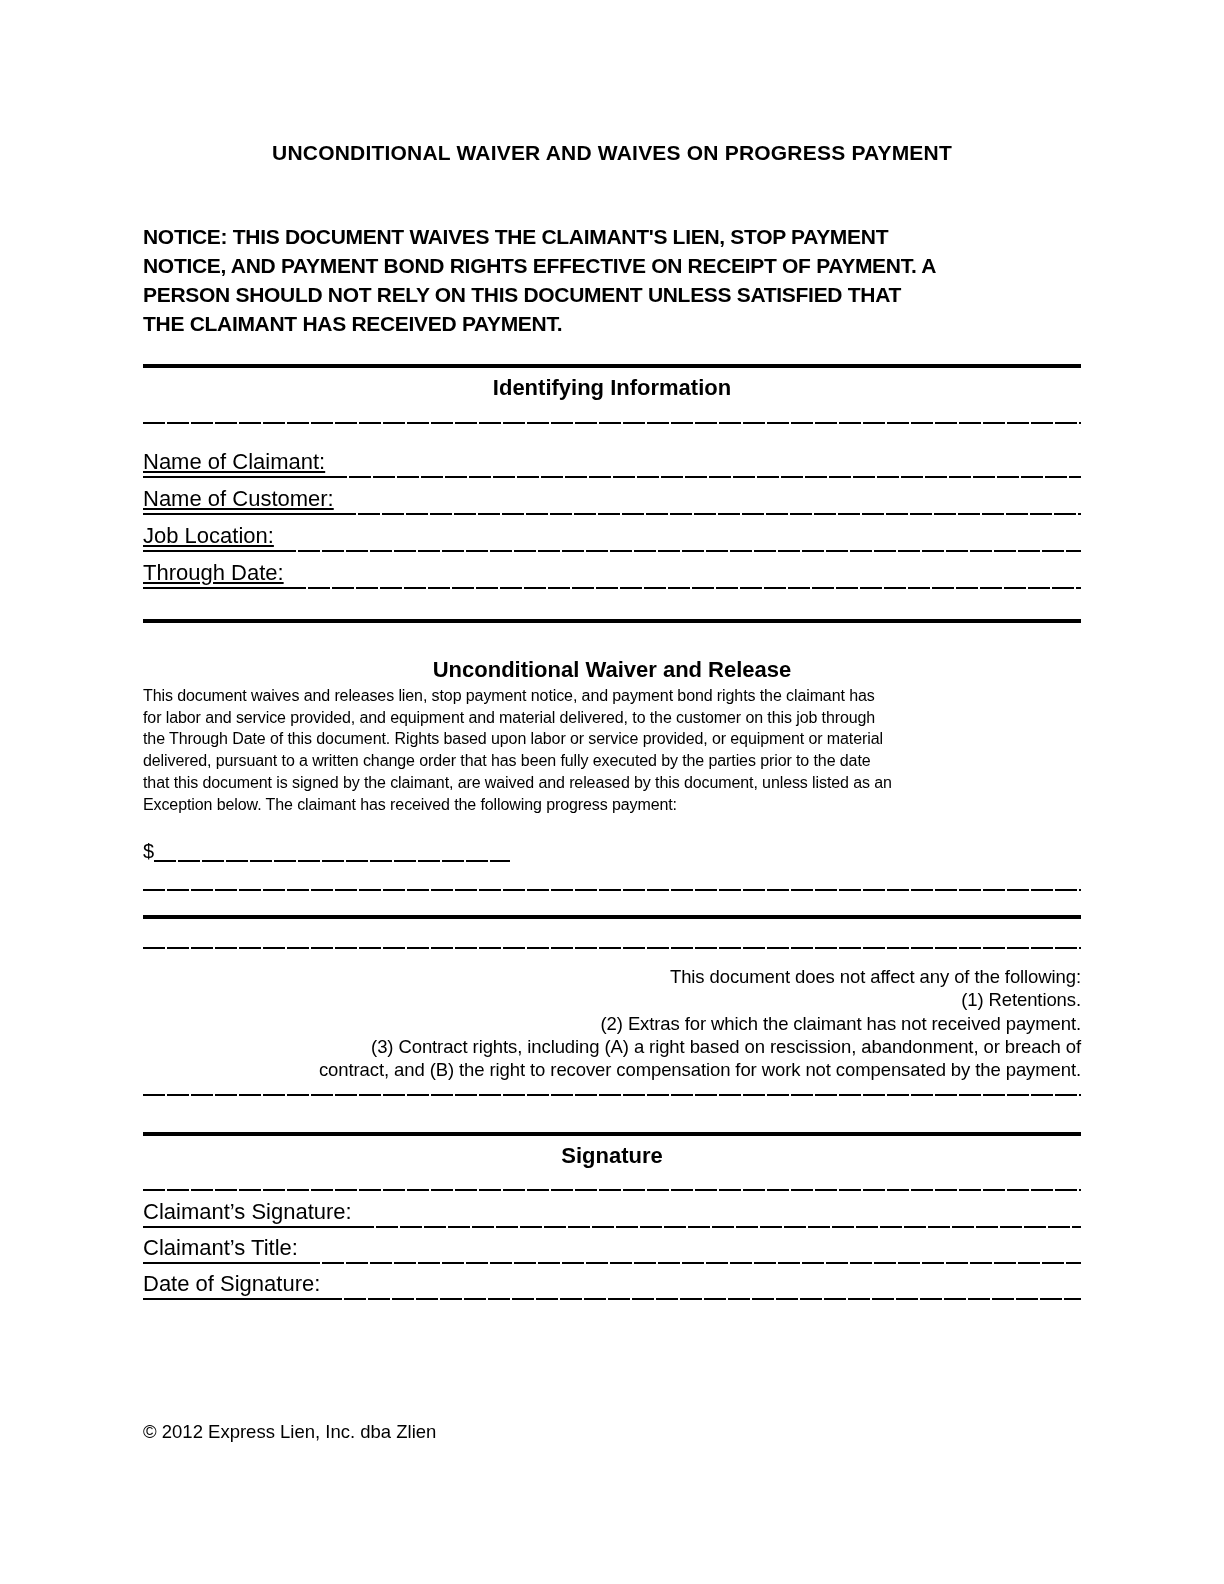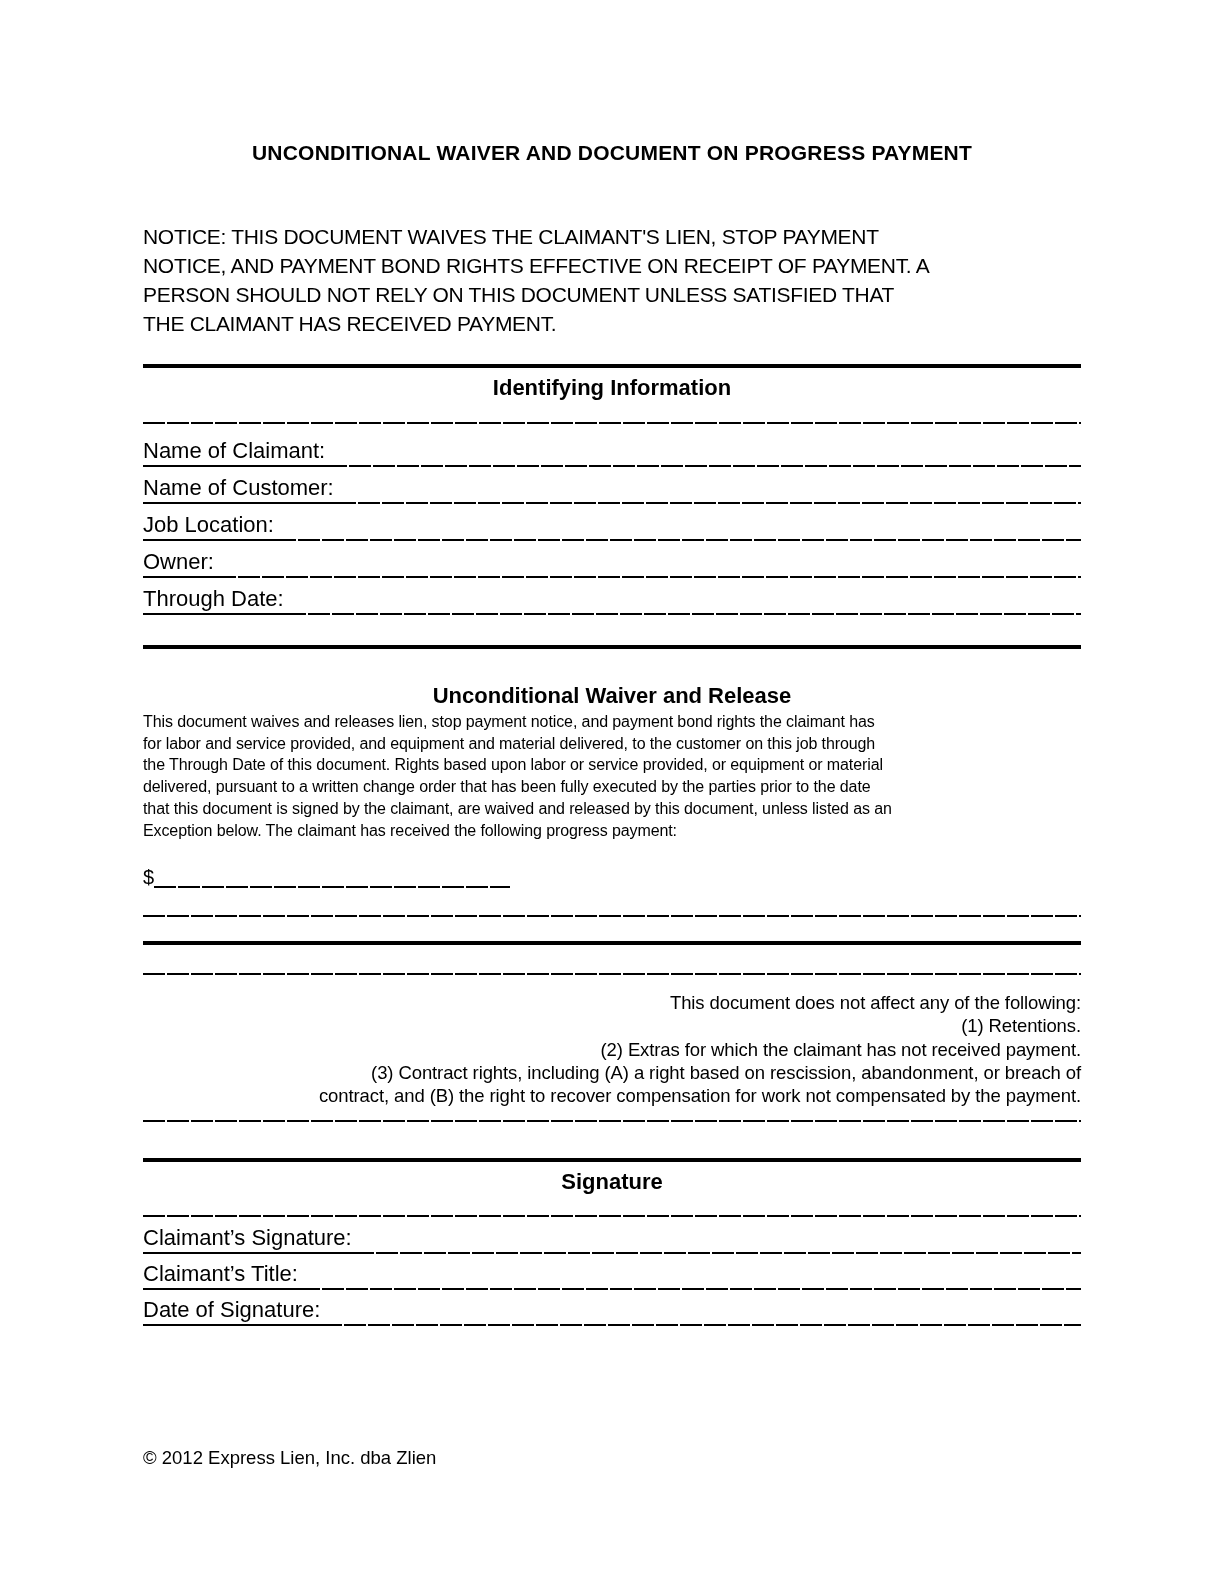--- a/index.html
+++ b/index.html
@@ -84,7 +84,7 @@
 
 <div class="page">
 
-  <div class="doc-title">UNCONDITIONAL WAIVER AND DOCUMENT ON PROGRESS PAYMENT</div>
+  <div class="doc-title">UNCONDITIONAL WAIVER AND WAIVES ON PROGRESS PAYMENT</div>
 
   <div class="notice">NOTICE: THIS DOCUMENT WAIVES THE CLAIMANT'S LIEN, STOP PAYMENT
 NOTICE, AND PAYMENT BOND RIGHTS EFFECTIVE ON RECEIPT OF PAYMENT. A

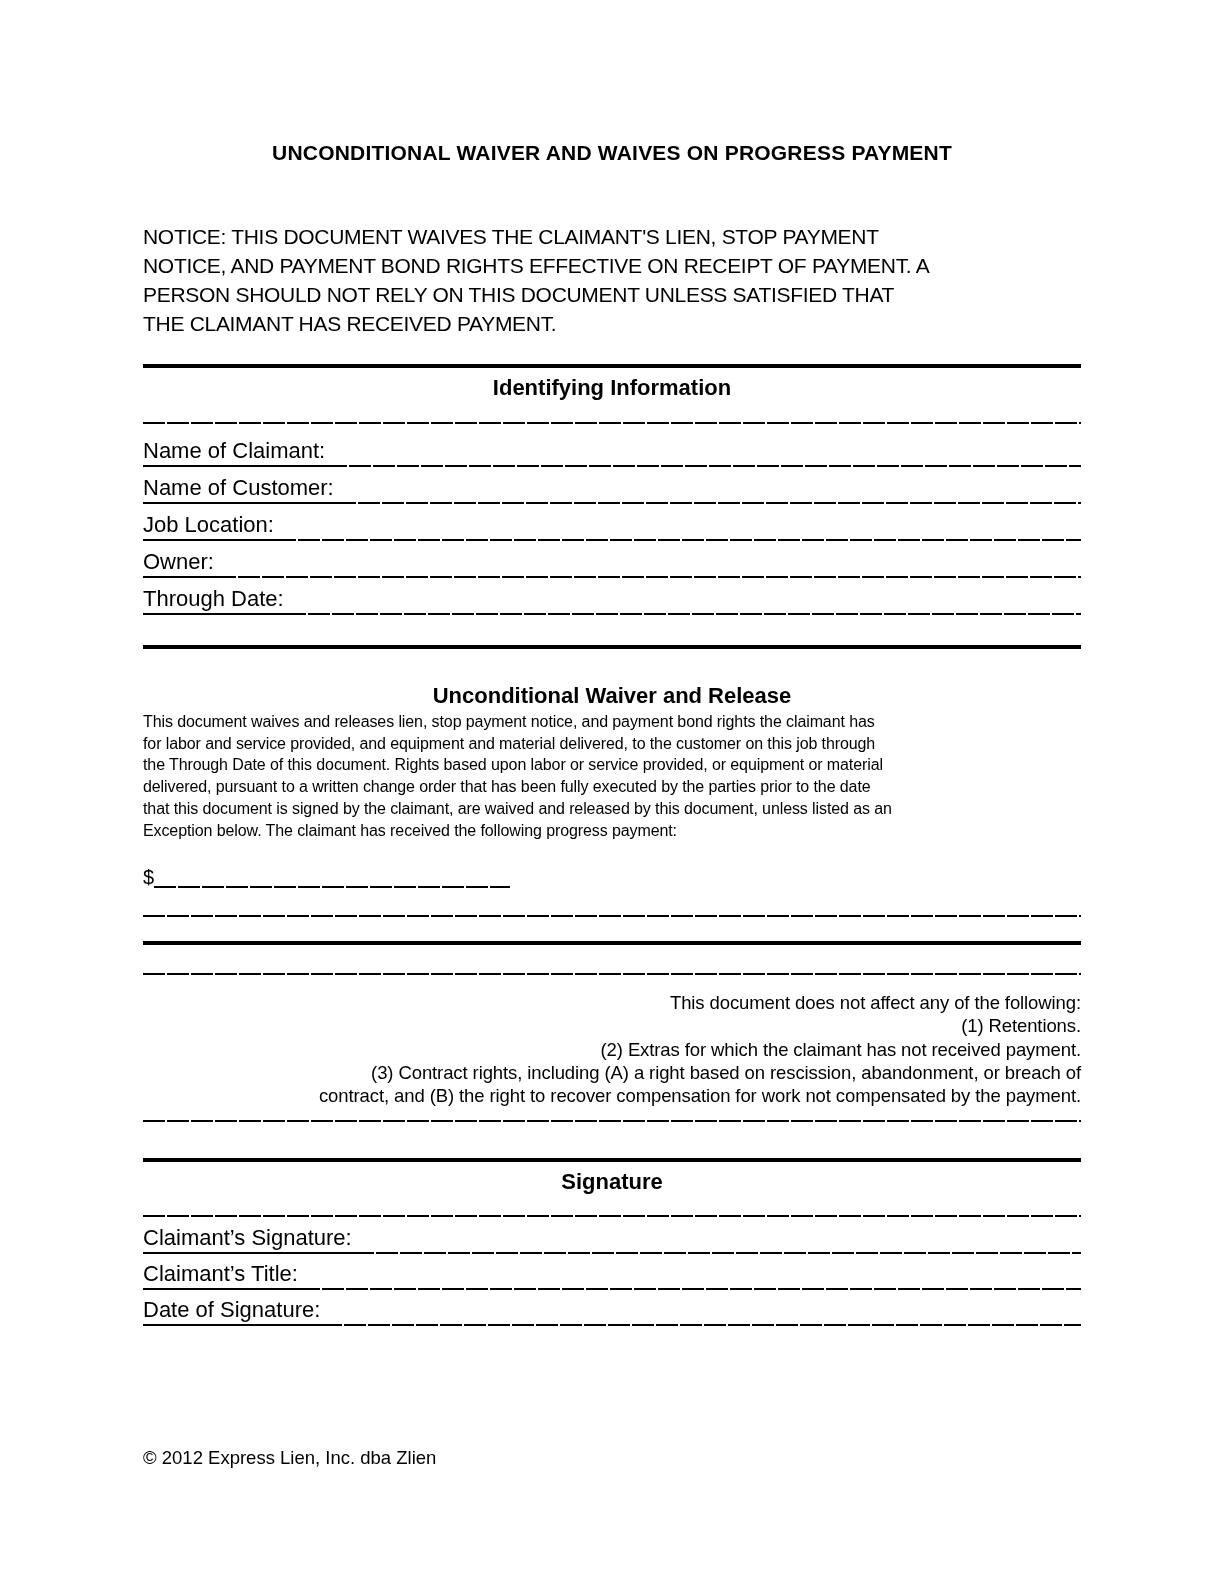--- a/index.html
+++ b/index.html
@@ -19,7 +19,7 @@
   }
   .notice {
     margin-top: 56px;
-    font-size: 21px; font-weight: normal; line-height: 29px;
+    font-size: 21px; font-weight: bold; line-height: 29px;
     letter-spacing: -0.3px;
     white-space: pre-line;
   }

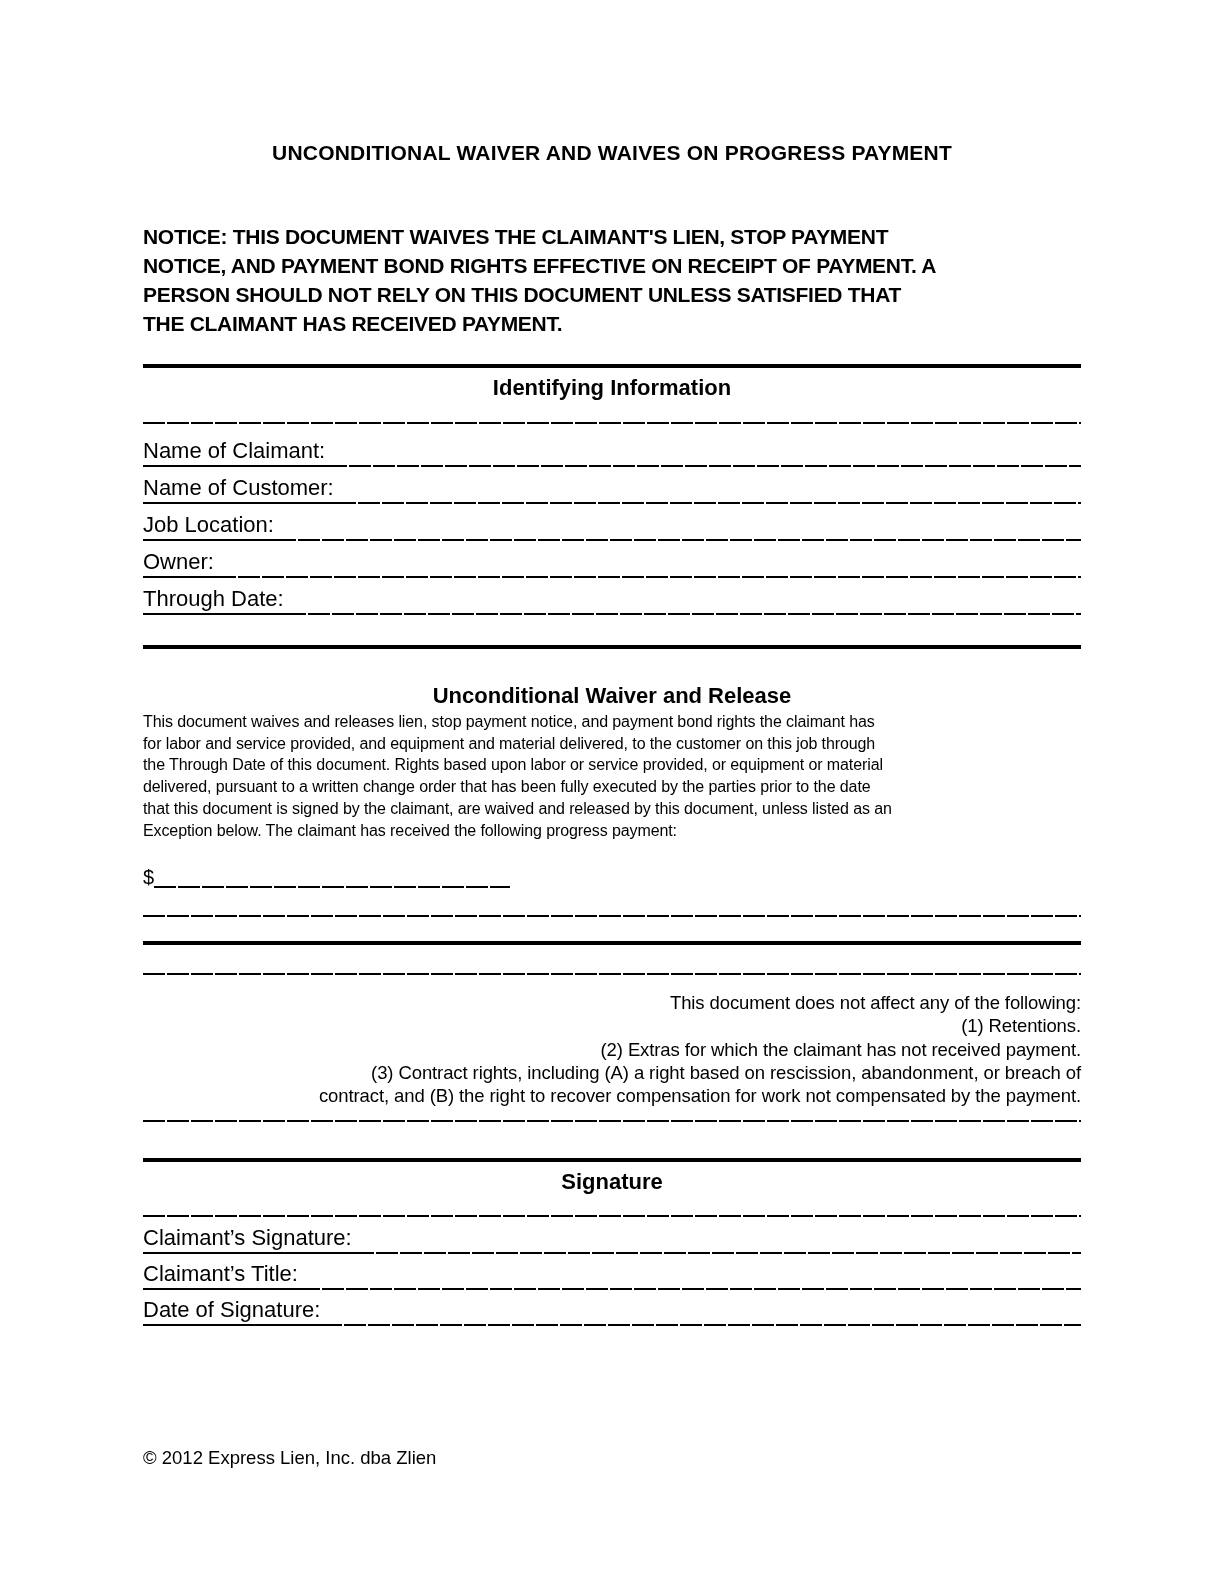--- a/index.html
+++ b/index.html
@@ -63,7 +63,7 @@
   .r-ident-top    { margin-top: 26px; }
   .h-ident        { margin-top: 7px; }
   .r-ident-bottom { margin-top: 21px; }
-  .rows-ident     { margin-top: 6px; }
+  .rows-ident     { margin-top: 17px; text-decoration: underline; }
   .r-waiver-top   { margin-top: 30px; }
   .h-waiver       { margin-top: 34px; }
   .waiver-body    { margin-top: 2px; }

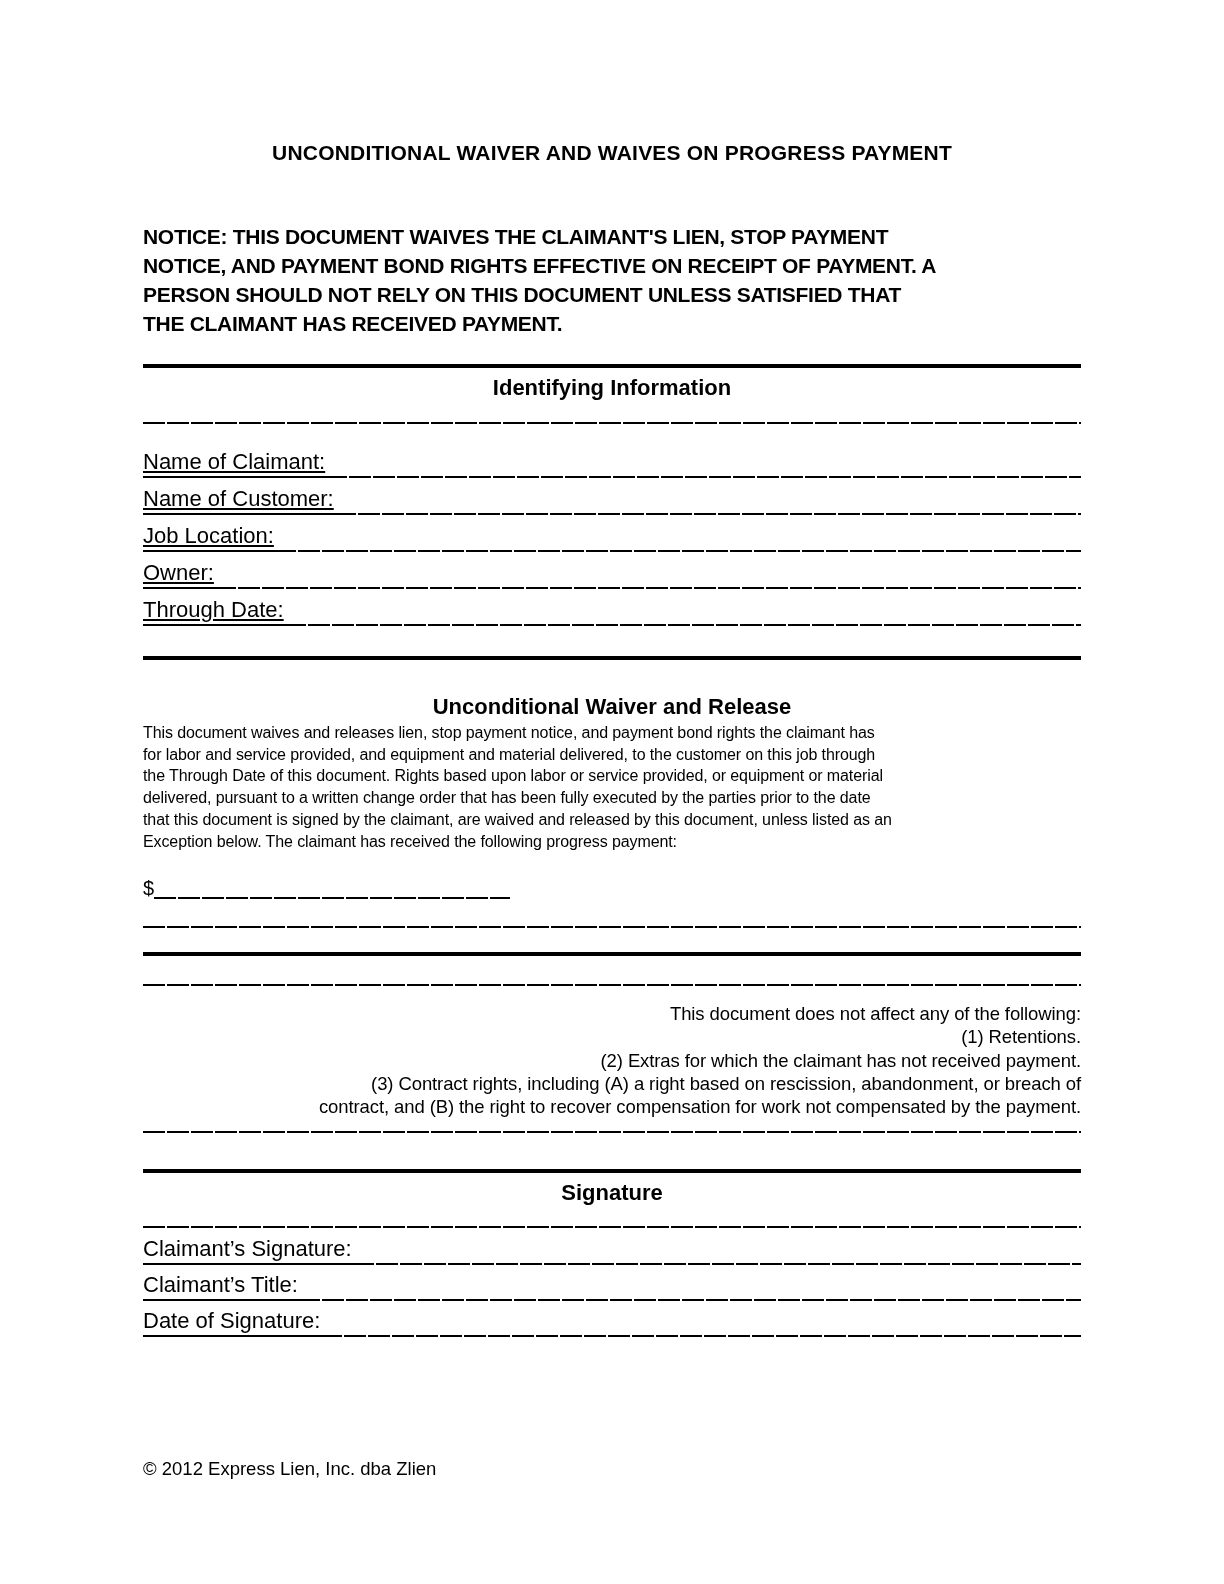--- a/index.html
+++ b/index.html
@@ -111,10 +111,6 @@
       <span class="field-fill"></span>
     </div>
     <div class="field-row">
-      <span class="field-label">Owner:</span>
-      <span class="field-fill"></span>
-    </div>
-    <div class="field-row">
       <span class="field-label">Through Date:</span>
       <span class="field-fill"></span>
     </div>

